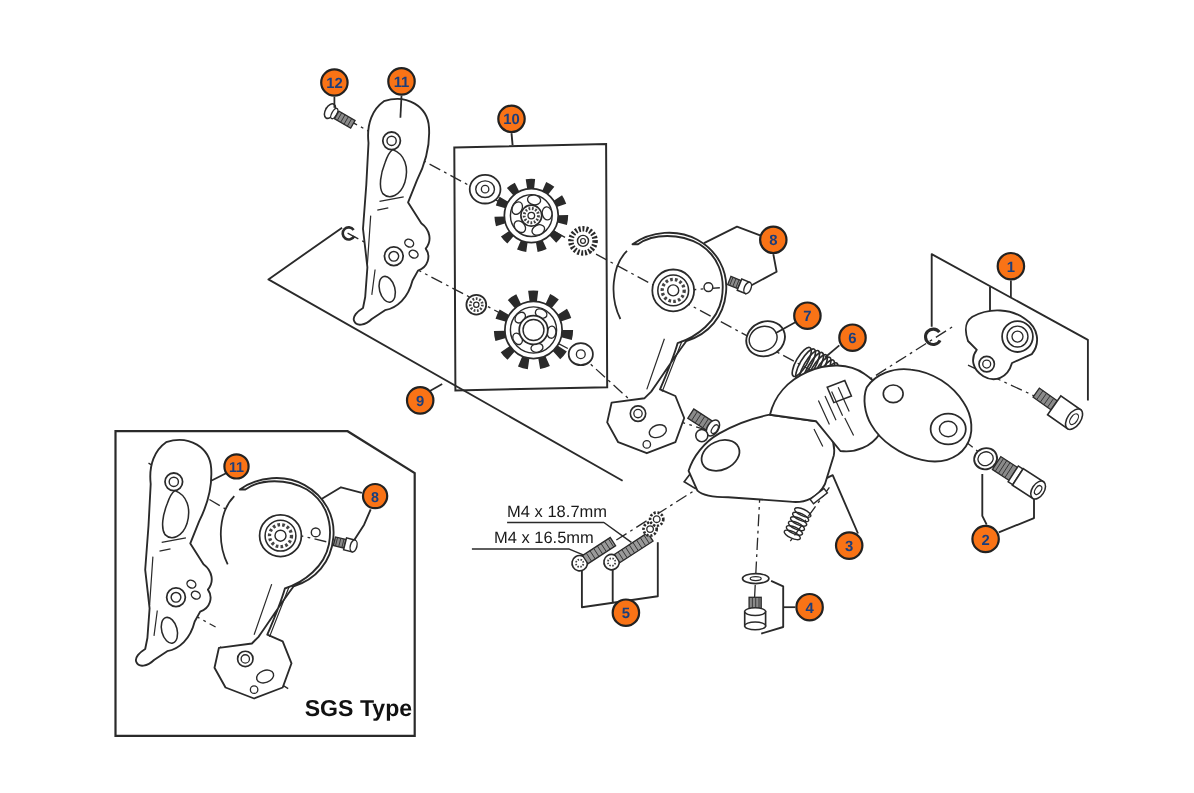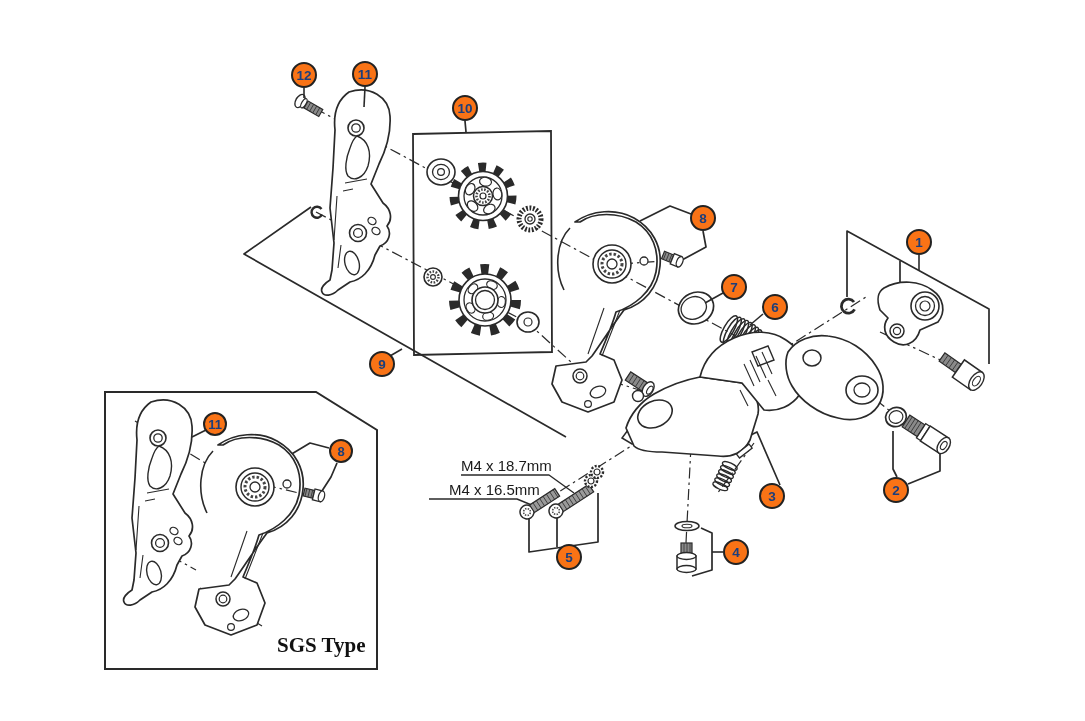--- a/index.html
+++ b/index.html
@@ -352,7 +352,7 @@
 
 <div class="dim-label" style="left:461px; top:457px;">M4 x 18.7mm</div>
 <div class="dim-label" style="left:429px; top:481px;margin-left:20px;">M4 x 16.5mm</div>
-<div class="type-label" style="left:277px; top:633px;font-family:Liberation Serif, serif;">SGS Type</div>
+<div class="type-label" style="left:277px; top:633px;">SGS Type</div>
 
 </div>
 

